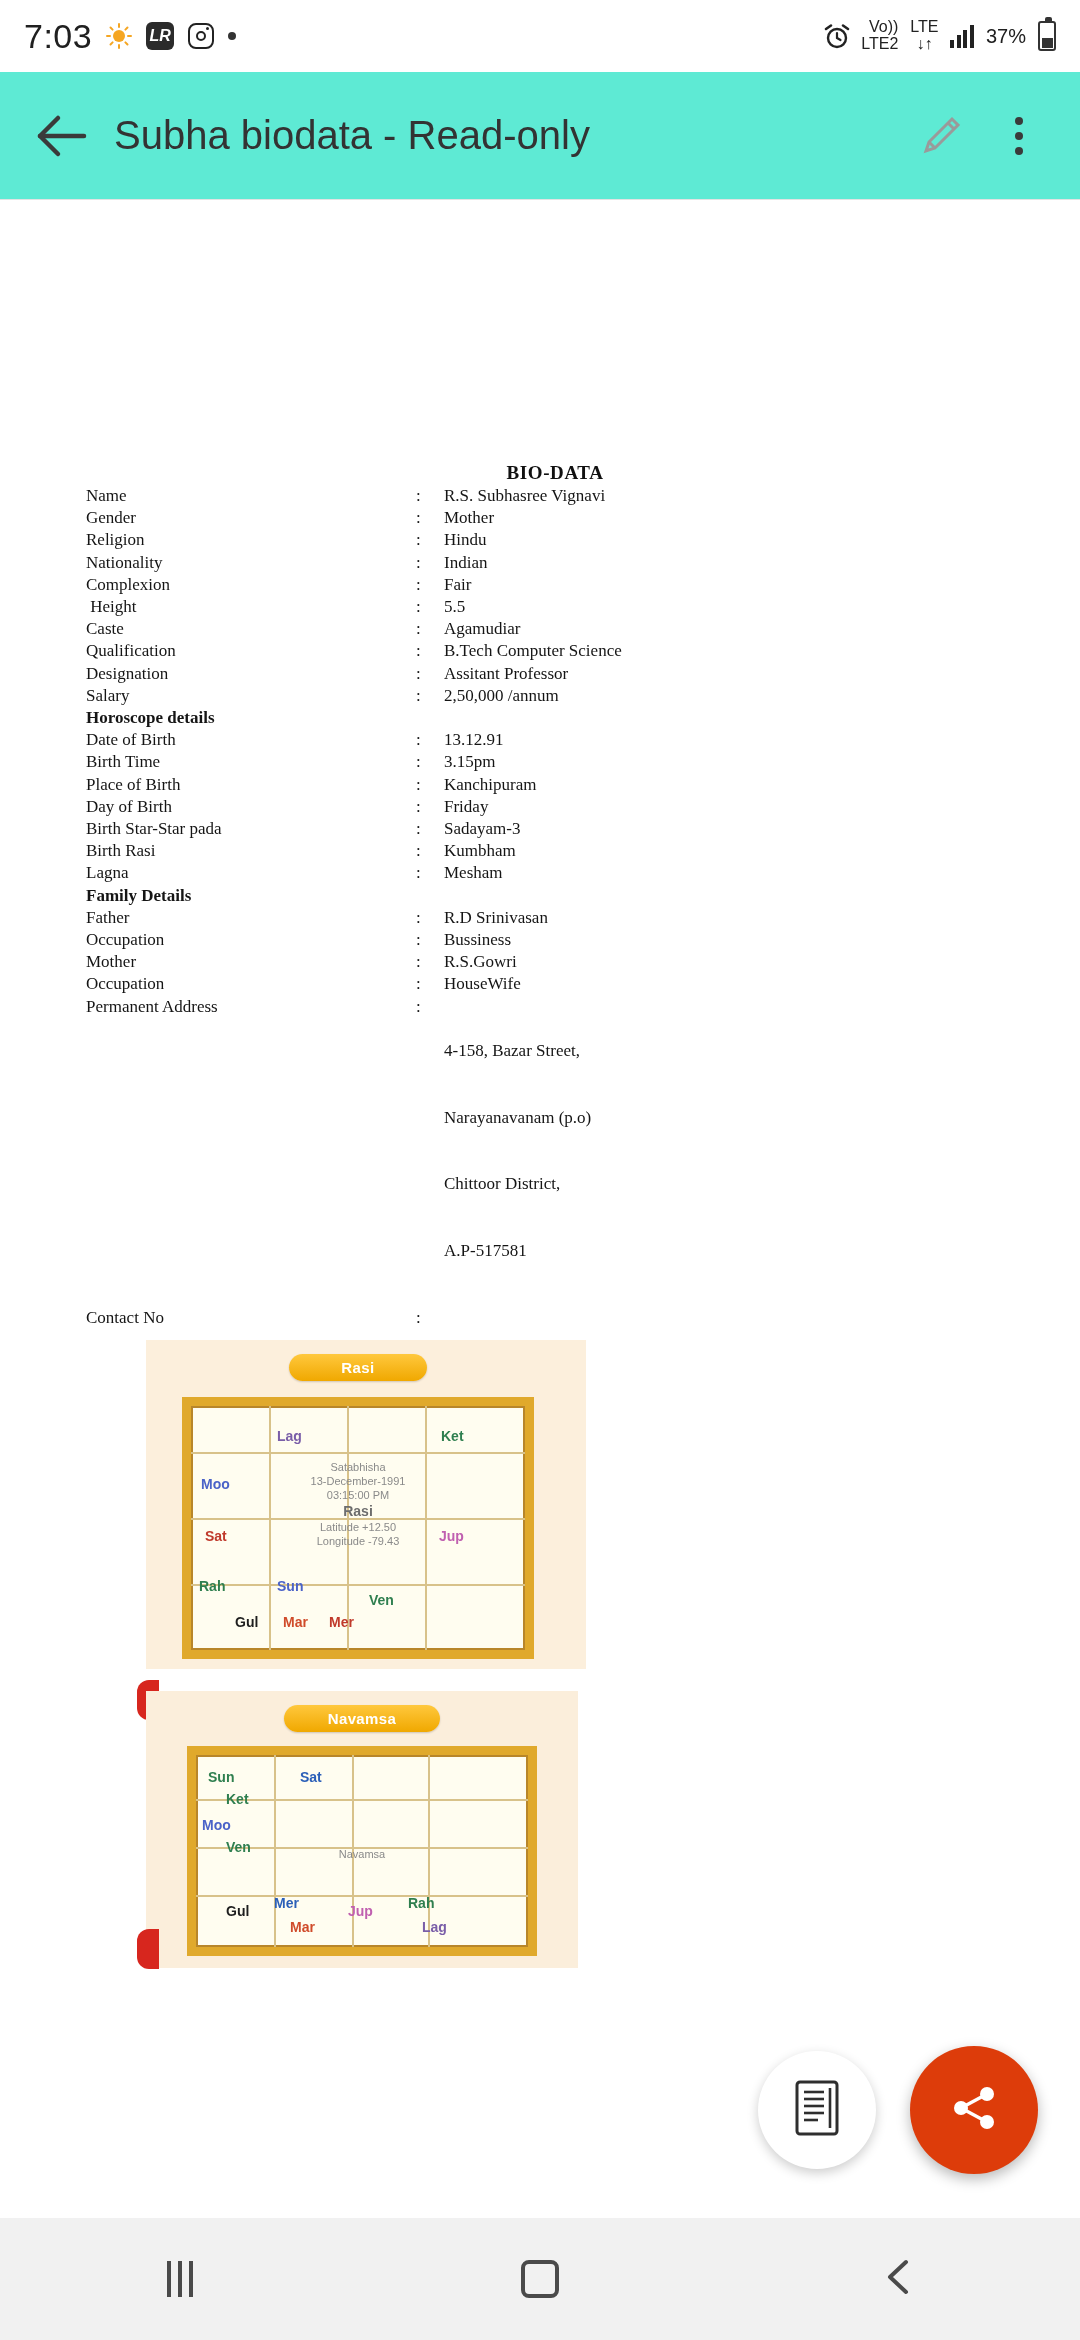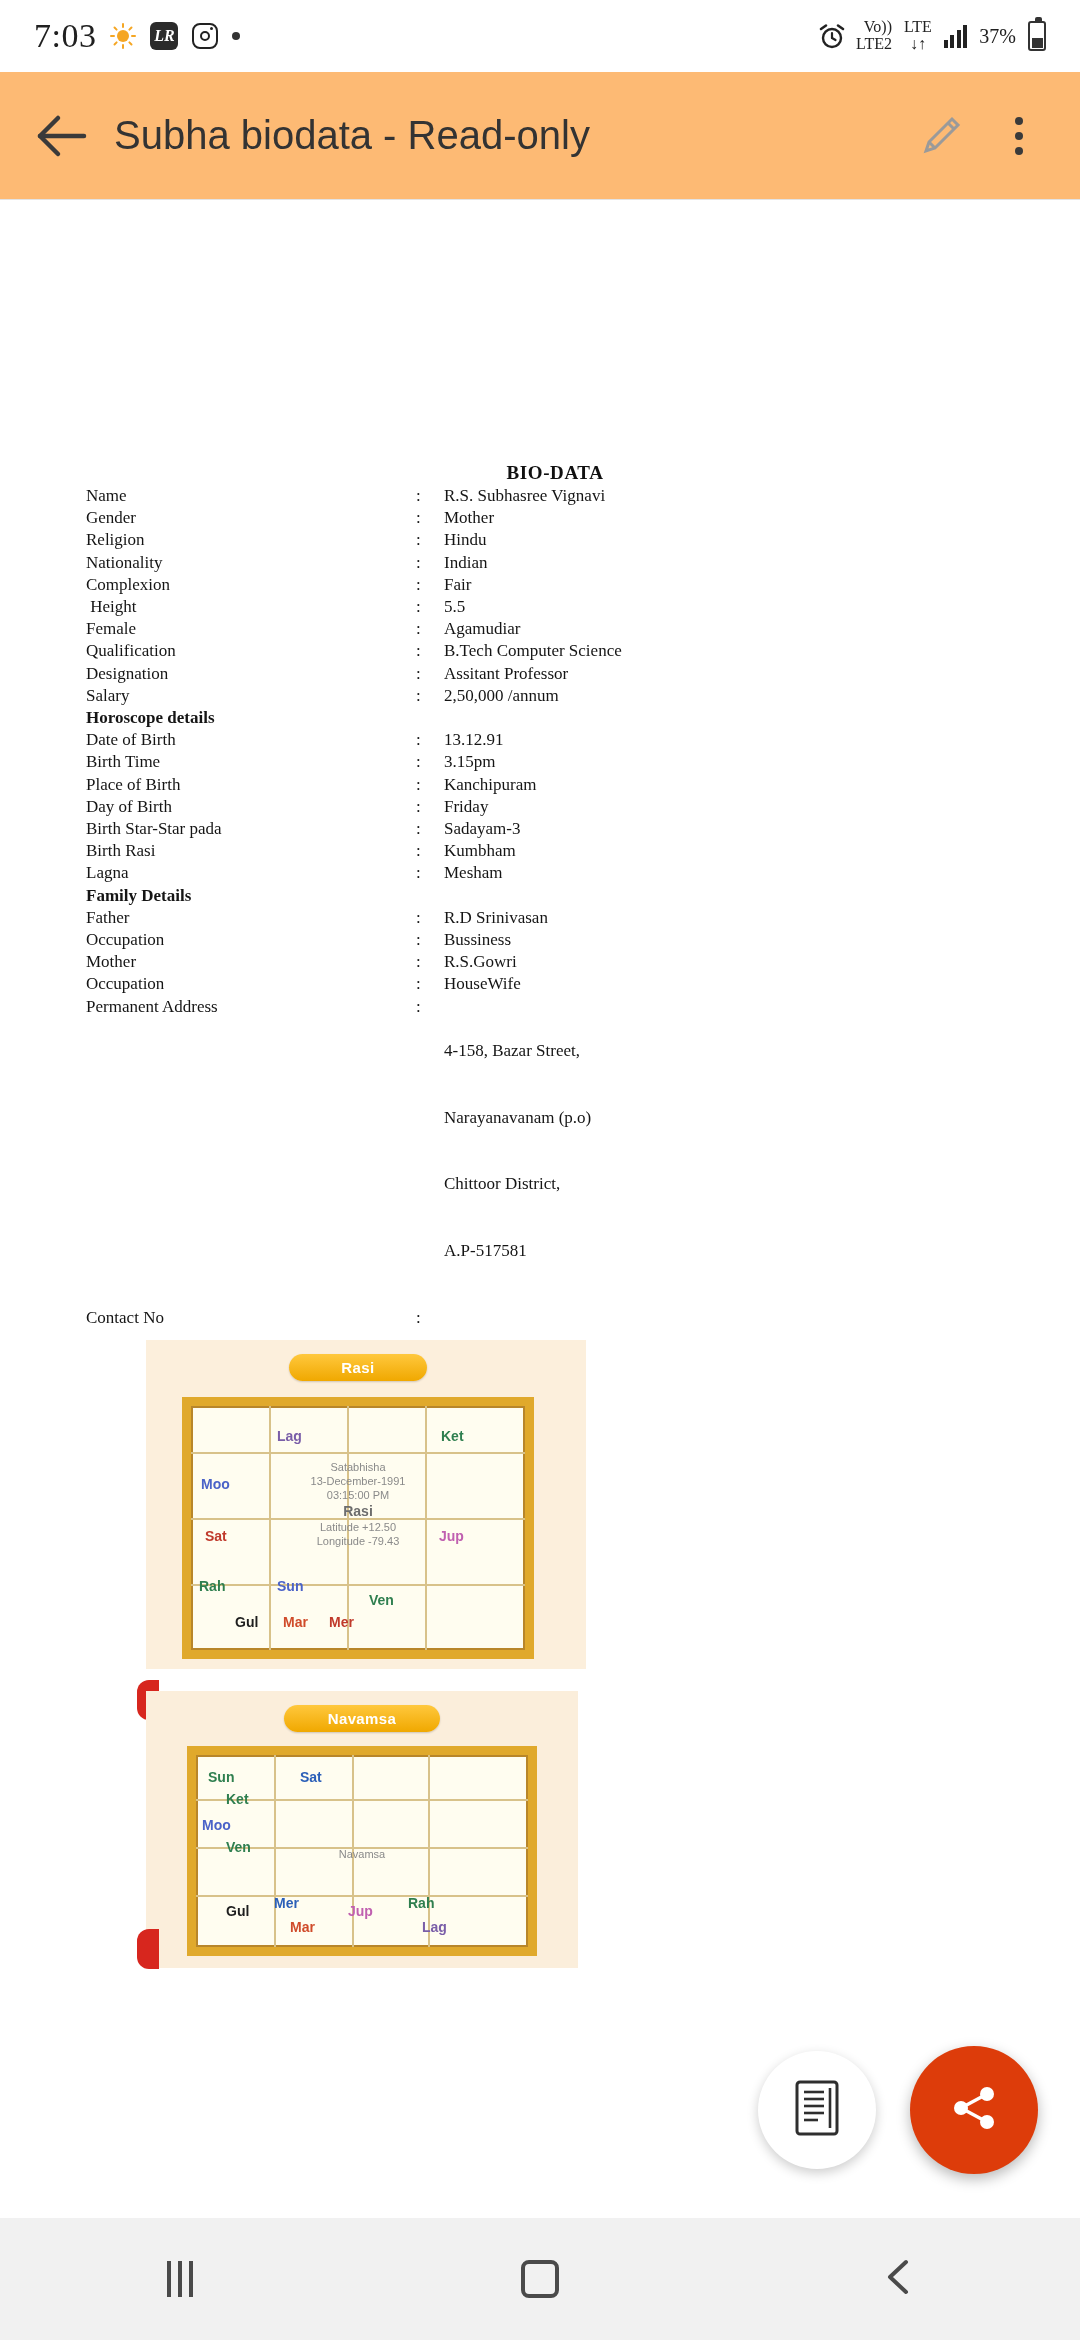--- a/index.html
+++ b/index.html
@@ -21,10 +21,9 @@
     display: flex;
     align-items: center;
     justify-content: space-between;
-    padding: 0 34px;
+    padding: 0 24px;
     box-sizing: border-box;
     background: #ffffff;
-    font-family: Liberation Serif, serif;
   }
   .sb-left {
     display: flex;

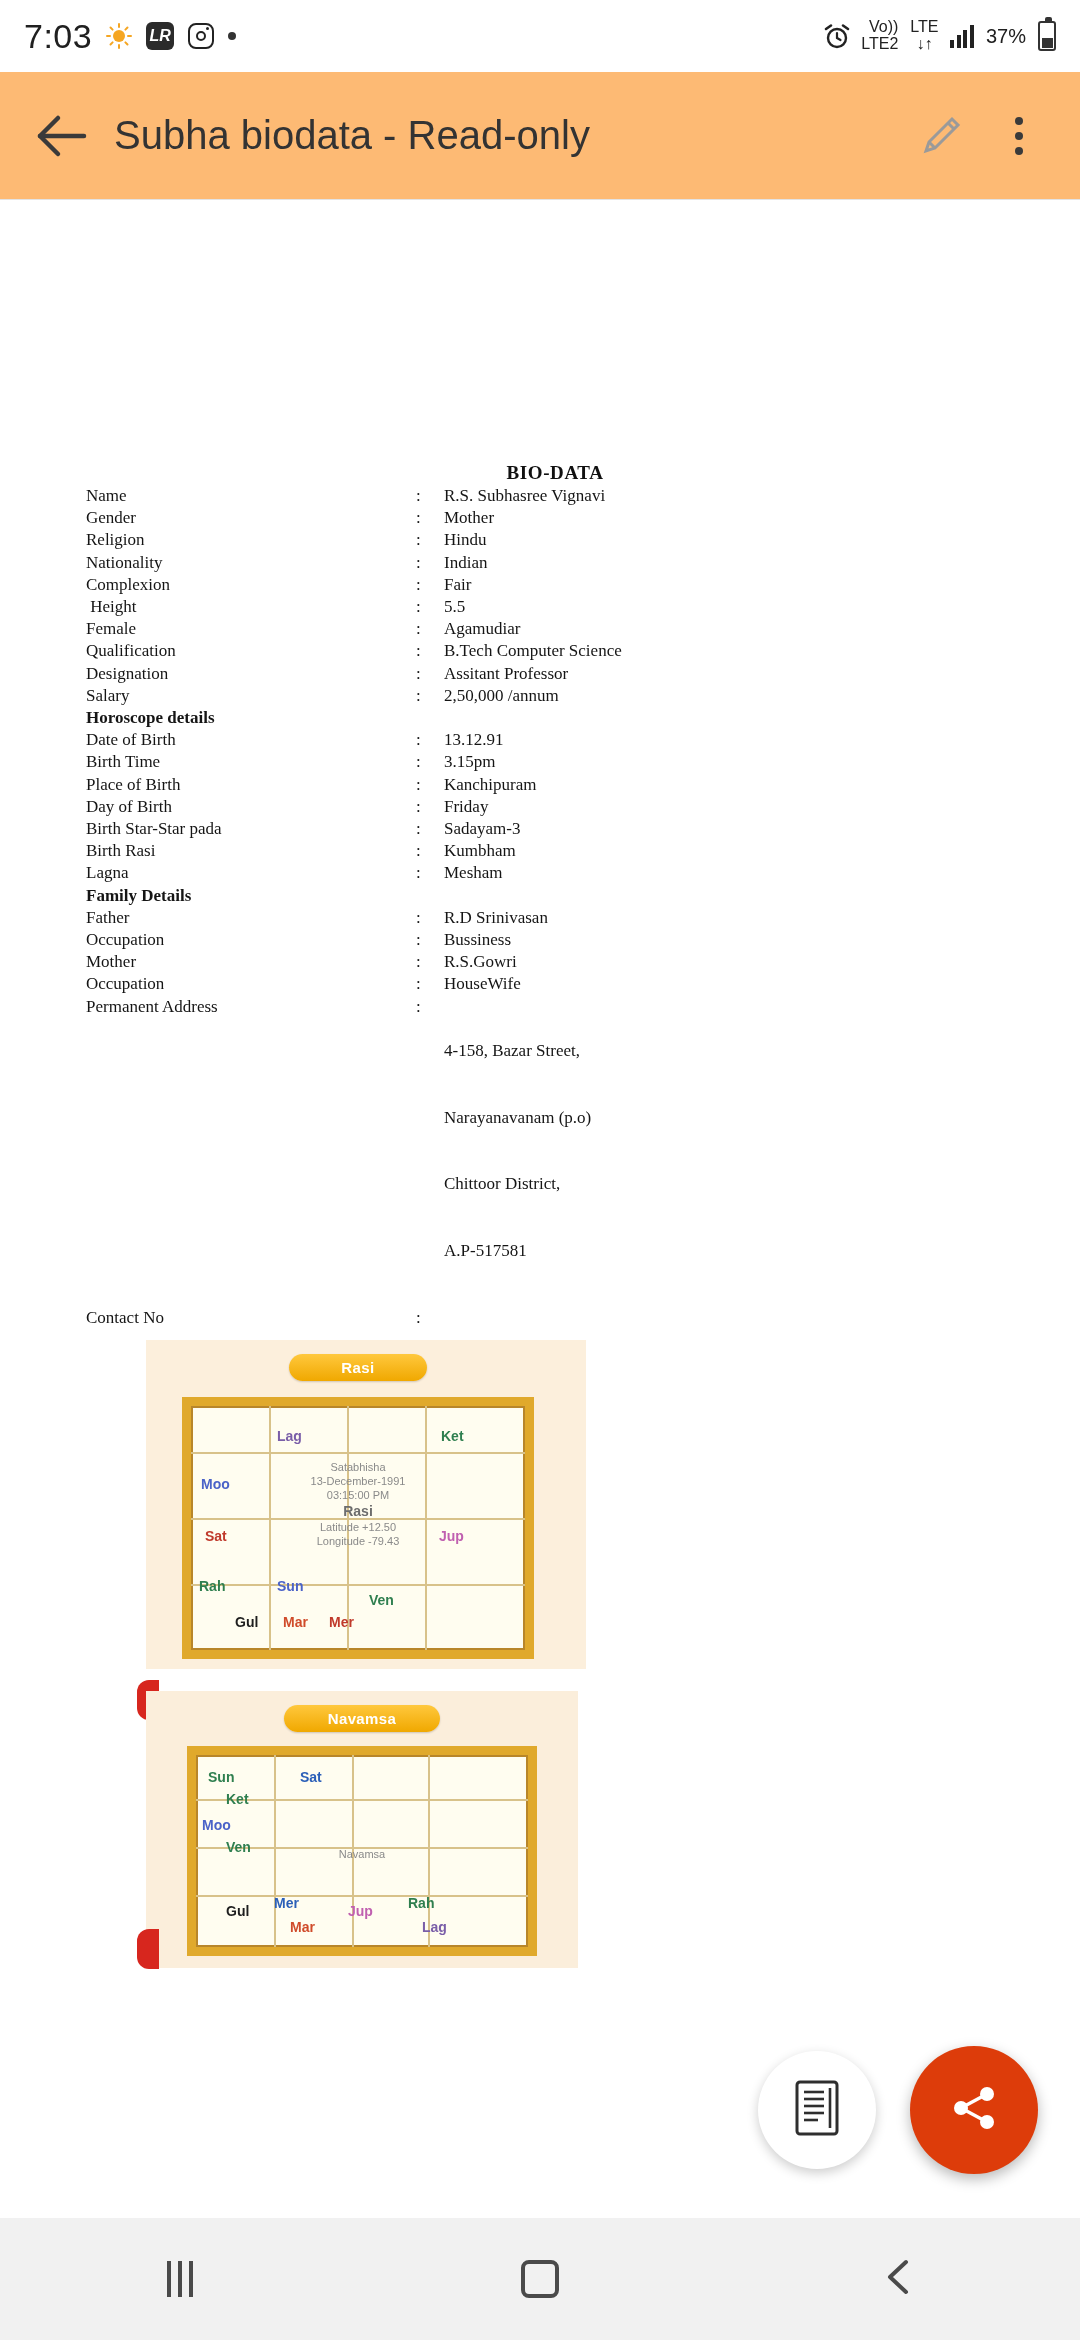--- a/index.html
+++ b/index.html
@@ -155,7 +155,7 @@
     align-items: center;
     padding: 0 34px;
     box-sizing: border-box;
-    background: #fdba74;
+    background: #5eead4;
     border-bottom: 1px solid #e3e3e3;
     gap: 24px;
   }

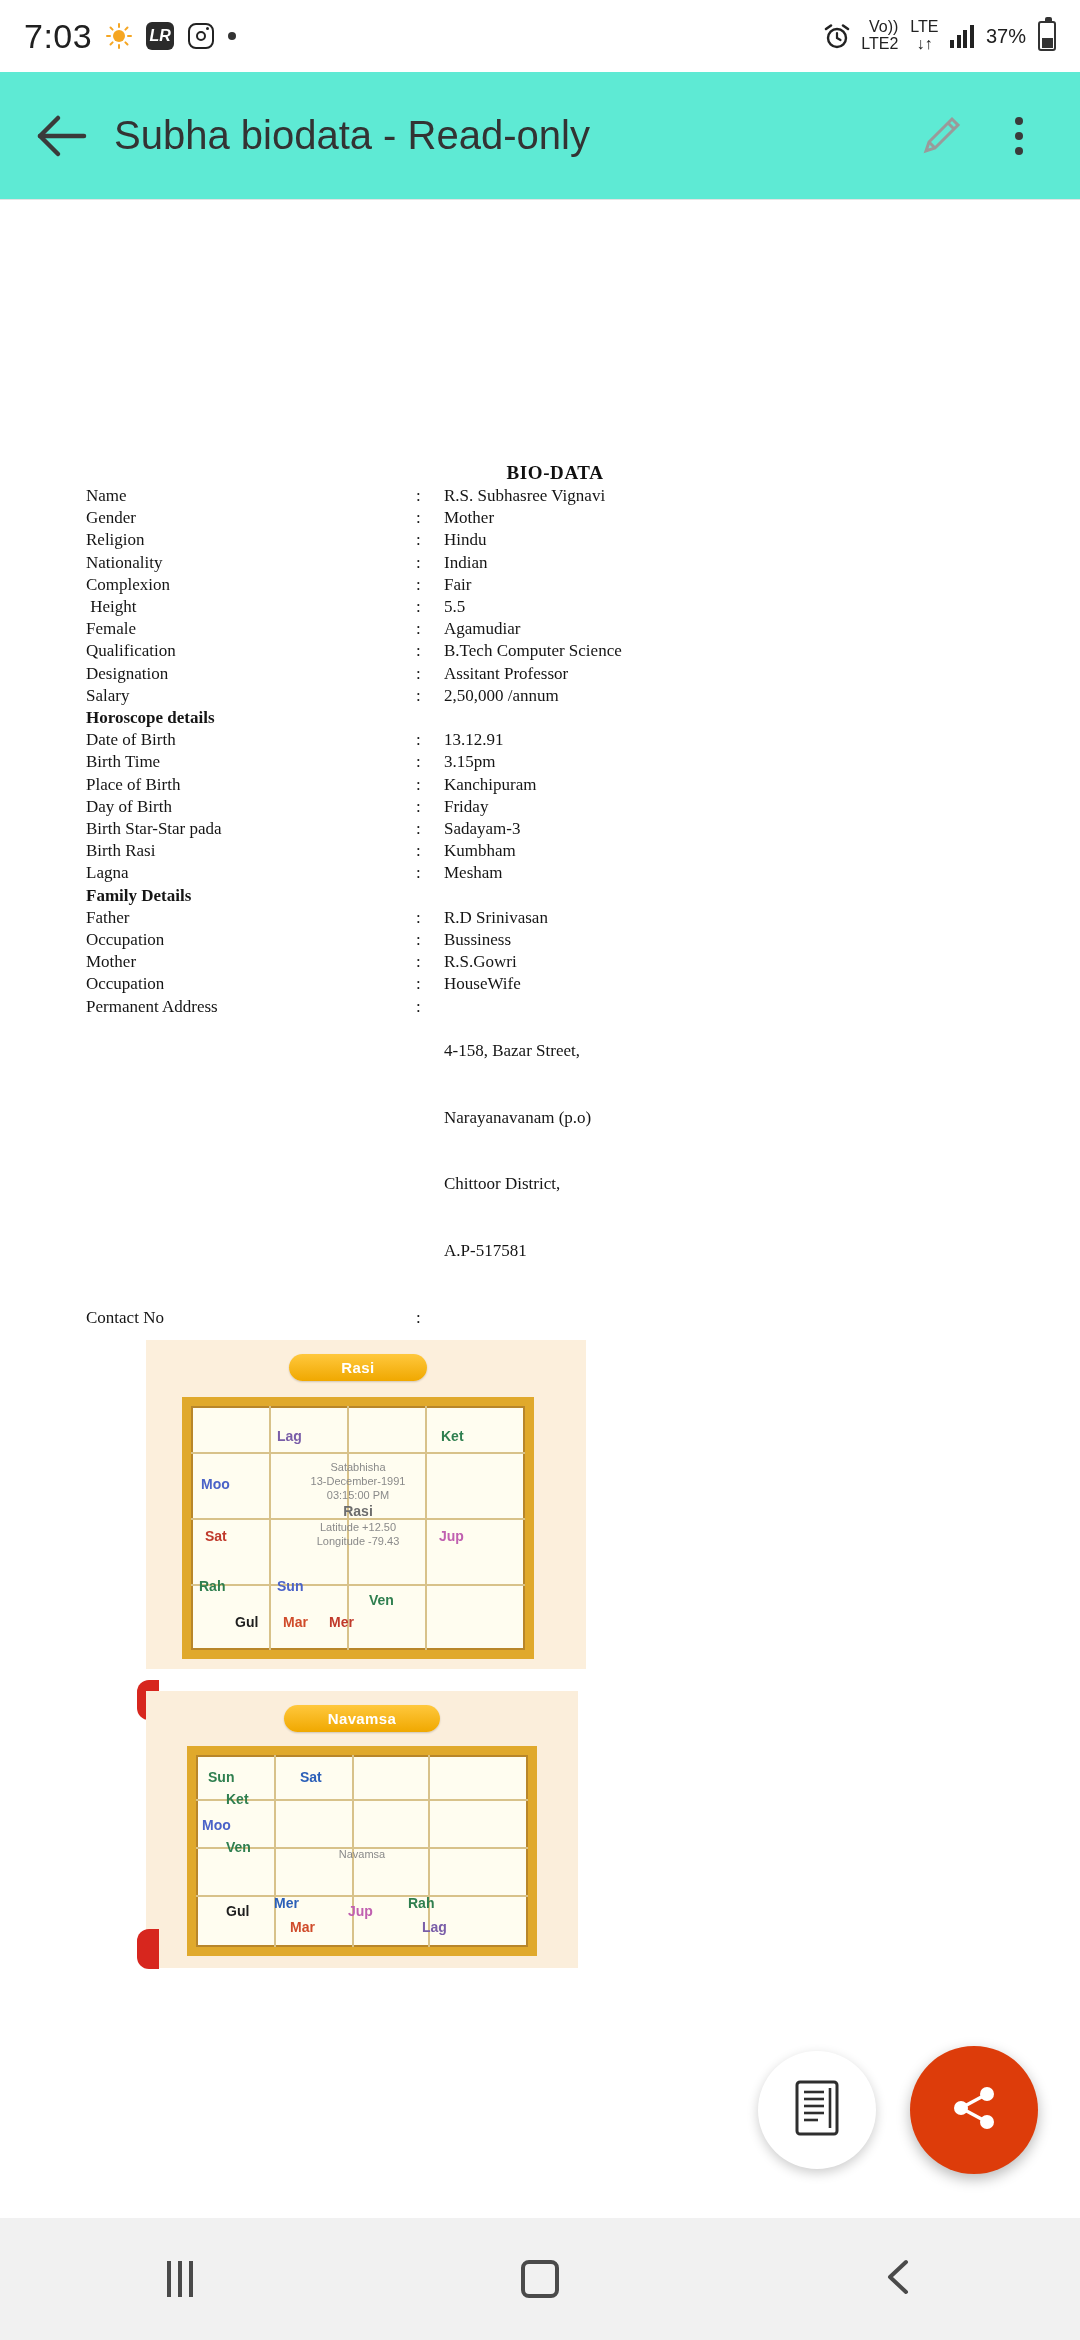--- a/index.html
+++ b/index.html
@@ -504,7 +504,7 @@
         <td class="col-value">5.5</td>
       </tr>
       <tr>
-        <td class="col-label">Female</td>
+        <td class="col-label">Caste</td>
         <td class="col-colon">:</td>
         <td class="col-value">Agamudiar</td>
       </tr>

